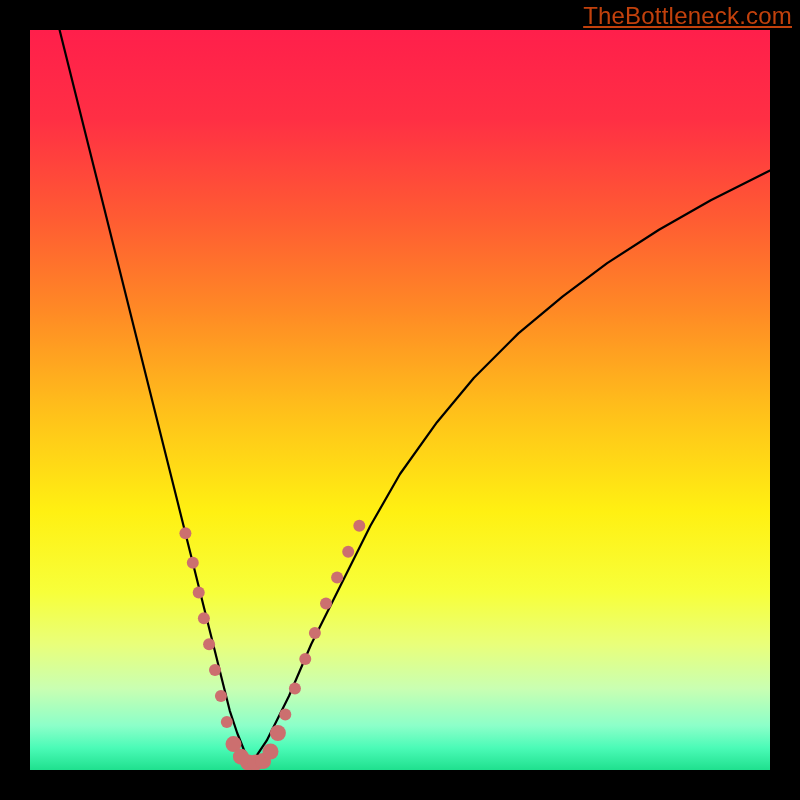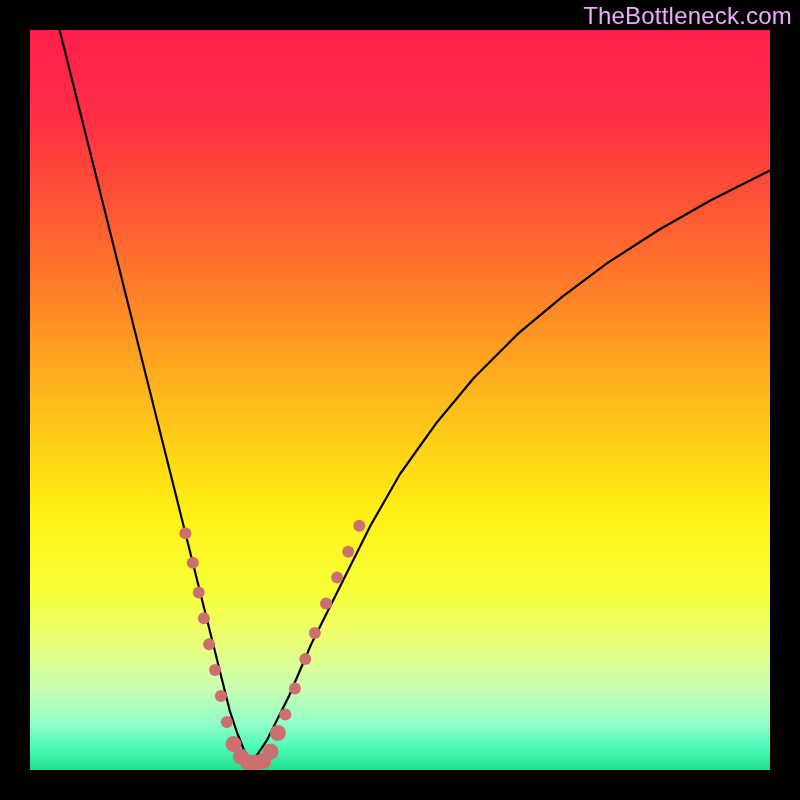--- a/index.html
+++ b/index.html
@@ -23,9 +23,10 @@
     right: 8px;
     font-size: 24px;
     font-weight: 500;
-    color: #f0abfc;
+    color: #c2410c;
     letter-spacing: 0.2px;
     z-index: 10;
+    text-decoration: underline;
   }
   .plot {
     position: absolute;

